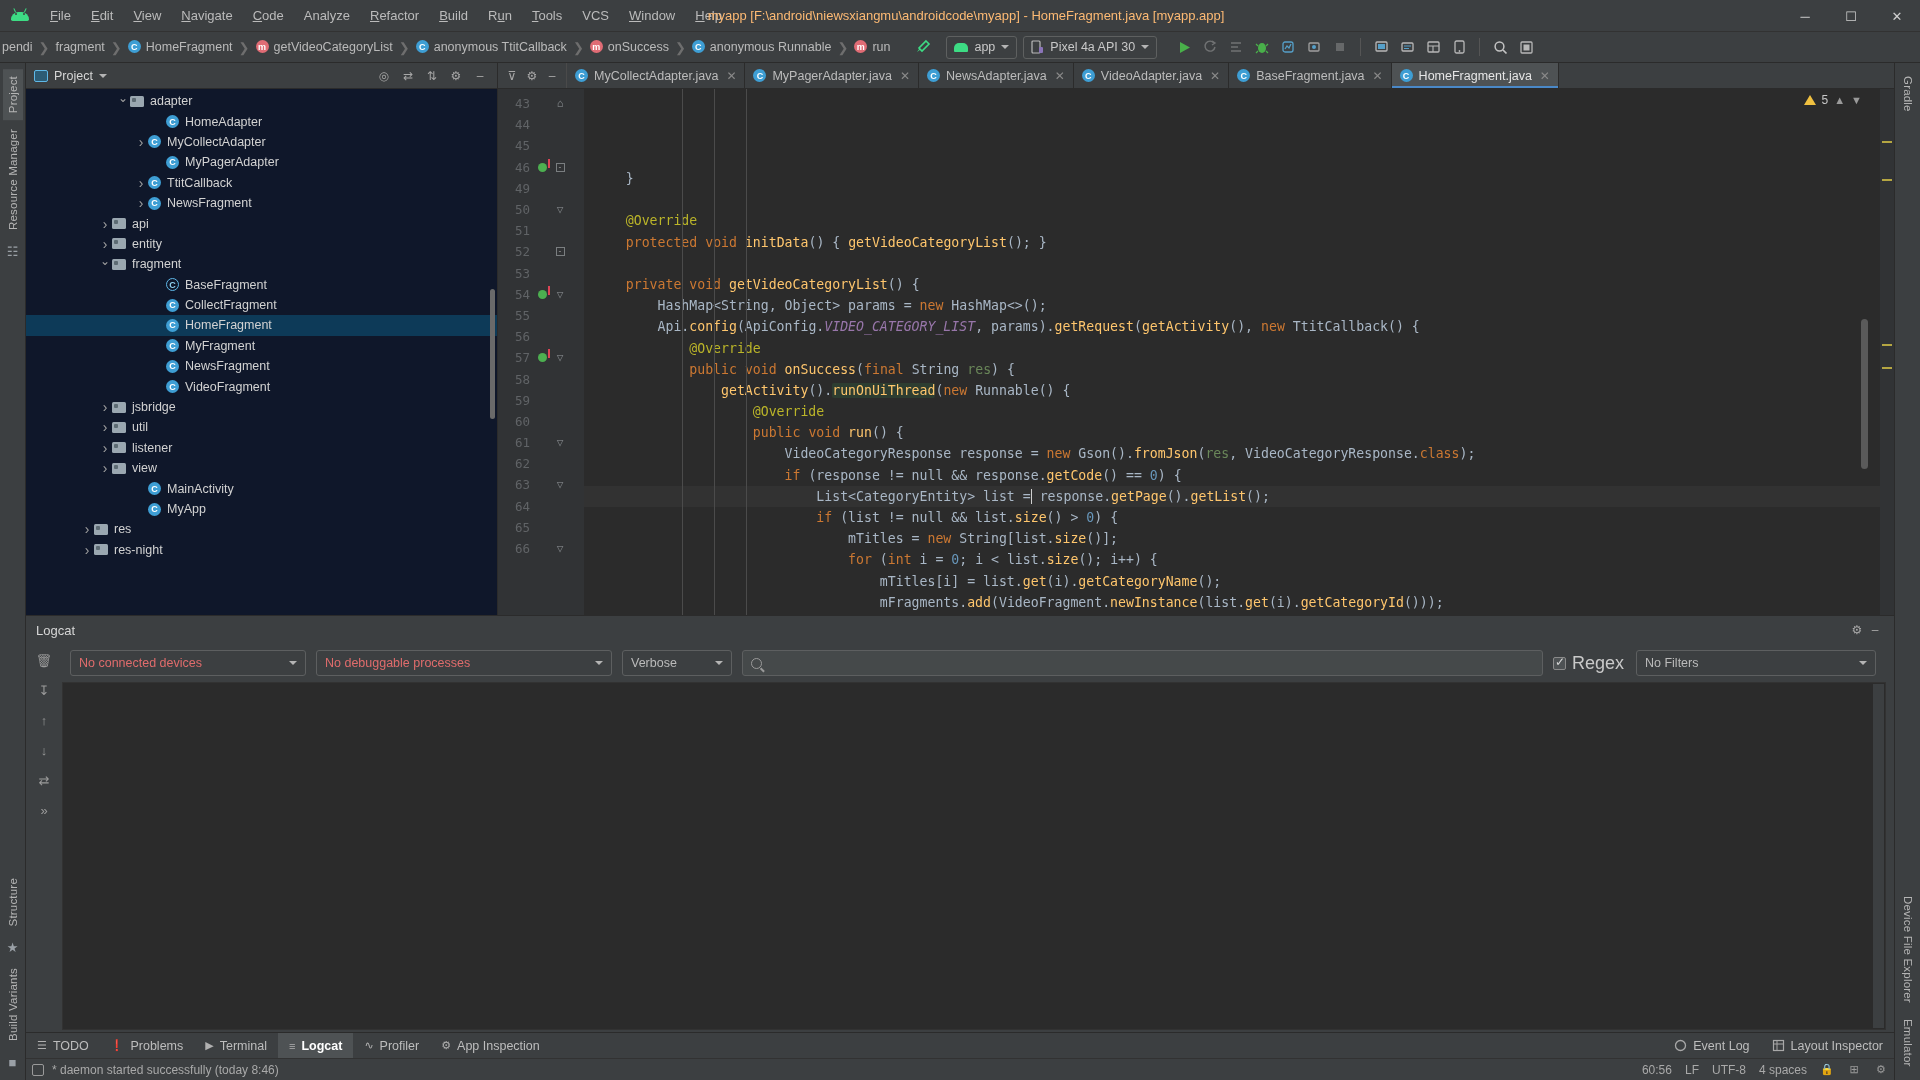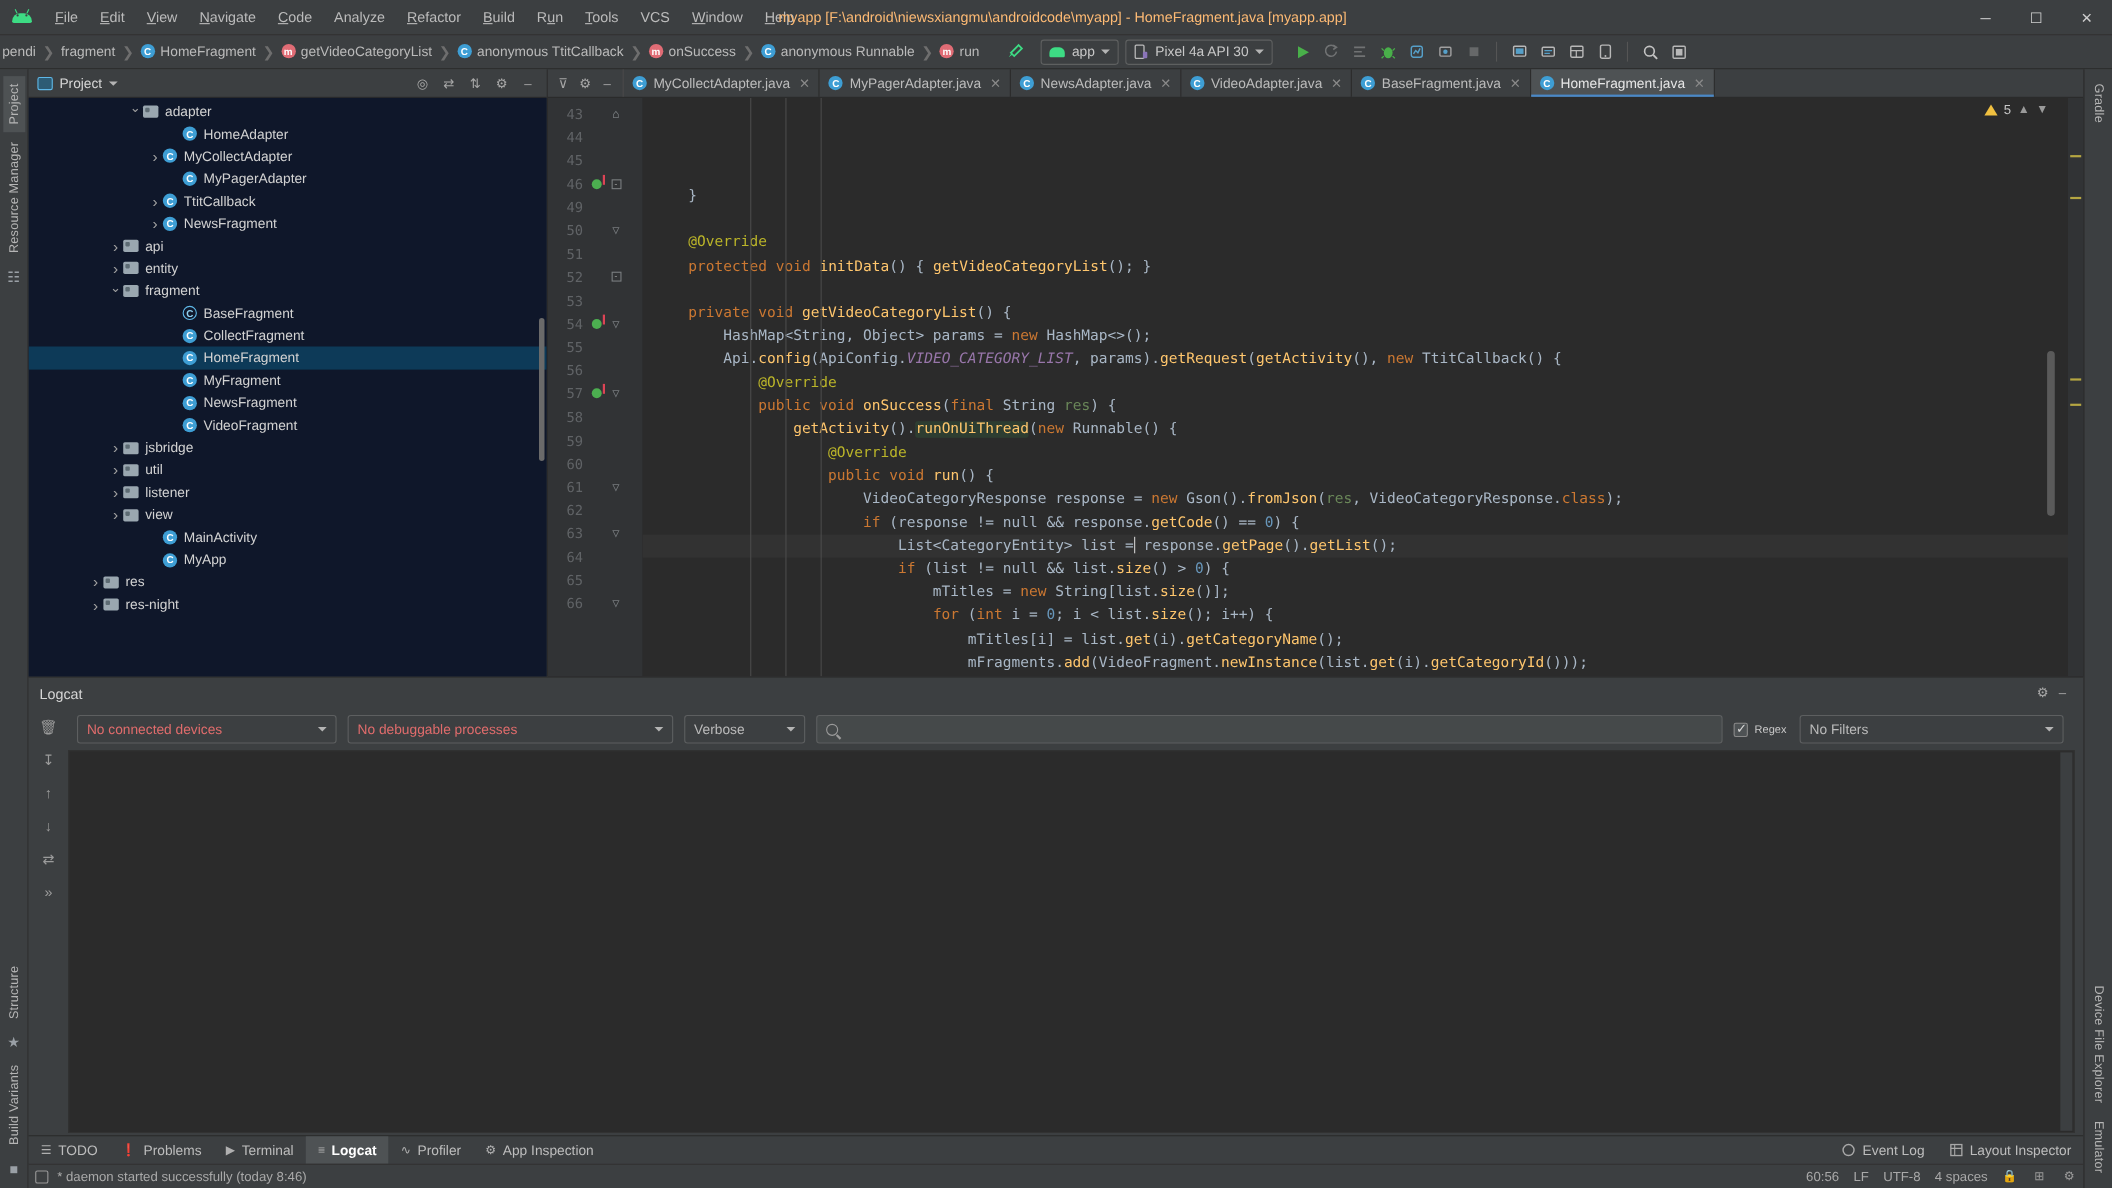--- a/index.html
+++ b/index.html
@@ -190,7 +190,7 @@
   }
   .search-ic { width:11px;height:11px;border:1.6px solid #9a9a9a;border-radius:50%; position:relative; flex:none;}
   .search-ic::after{content:"";position:absolute;right:-4px;bottom:-3px;width:5px;height:1.6px;background:#9a9a9a;transform:rotate(45deg);}
-  .chk { display:flex; align-items:center; gap:6px; font-size:10px; color:#c9c9c9; margin-right:12px;}
+  .chk { display:flex; align-items:center; gap:6px; font-size:18px; color:#c9c9c9; margin-right:12px;}
   .chkbox { width:13px;height:13px;border:1px solid #8a8a8a;border-radius:2px; background:#4e5254; position:relative; }
   .chkbox.on::after { content:"✓"; position:absolute; left:1px; top:-3px; font-size:12px; color:#d6d6d6; }
   .lc-body { flex:1; background:#2b2b2b; margin:0 8px 0 36px; border:1px solid #323232; min-height:0; position:relative;}

